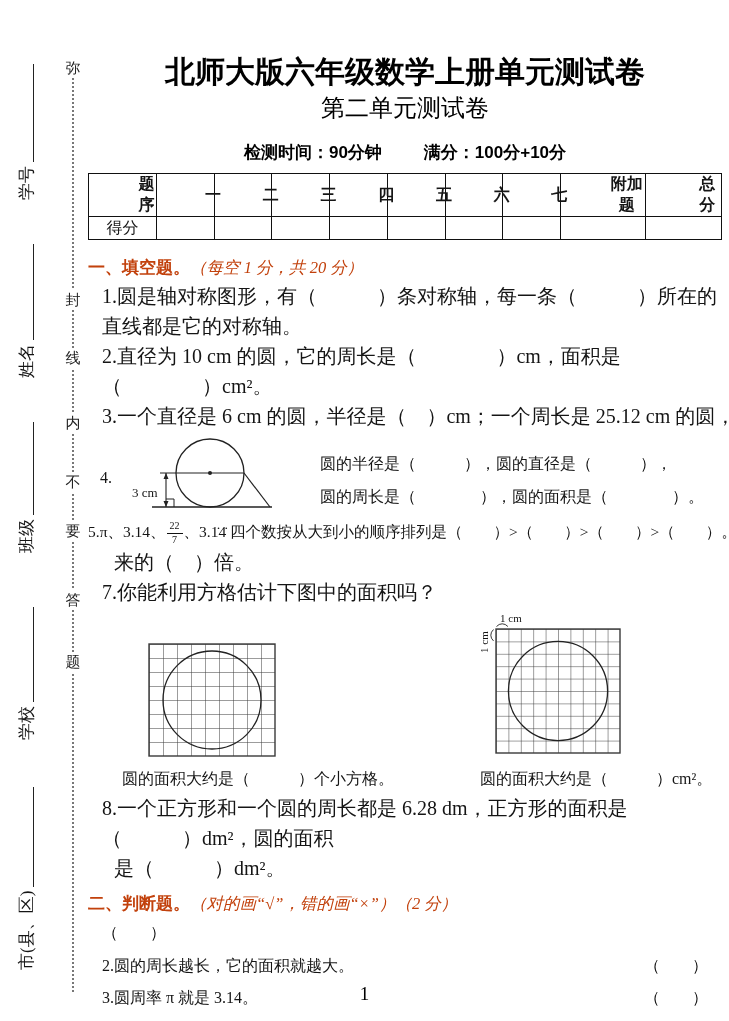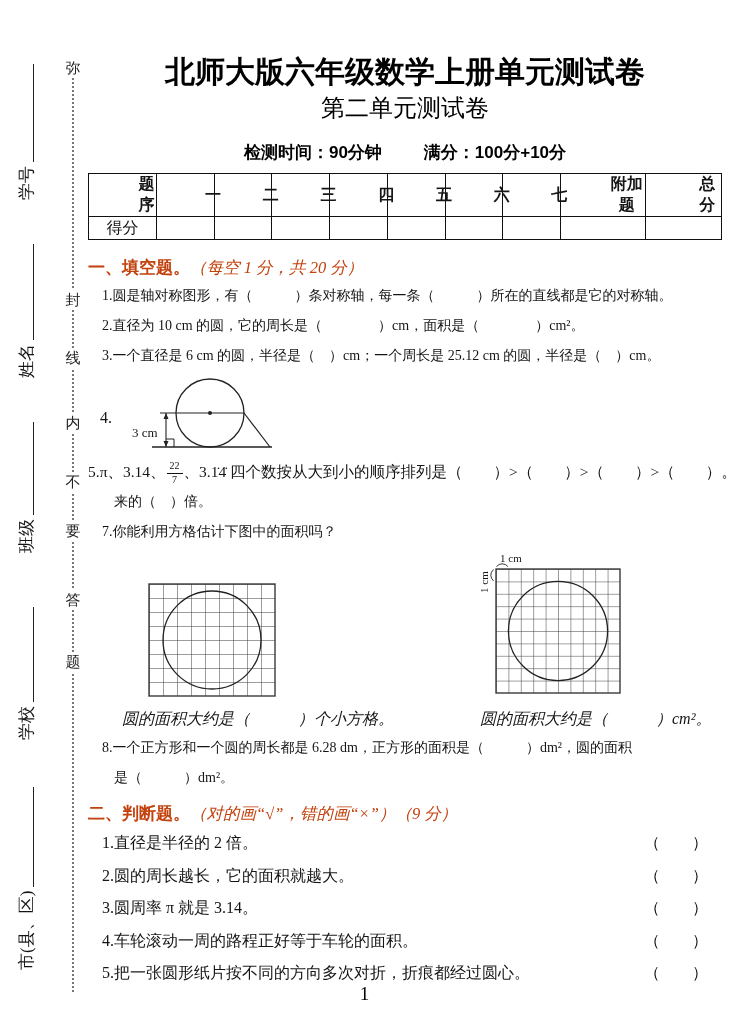--- a/index.html
+++ b/index.html
@@ -72,7 +72,7 @@
   .sec-head .sec-title { font-family:"Liberation Sans", sans-serif; font-weight:700; }
   .sec-head .sec-note  { font-style:italic; font-size:16.5px; }
 
-  .q { font-size:14px; line-height:30px; padding-left:14px; }
+  .q { font-size:20px; line-height:30px; padding-left:14px; }
   .q.noindent { padding-left:0; }
   .q.cont { padding-left:26px; }
   .nowrap { white-space:nowrap; }

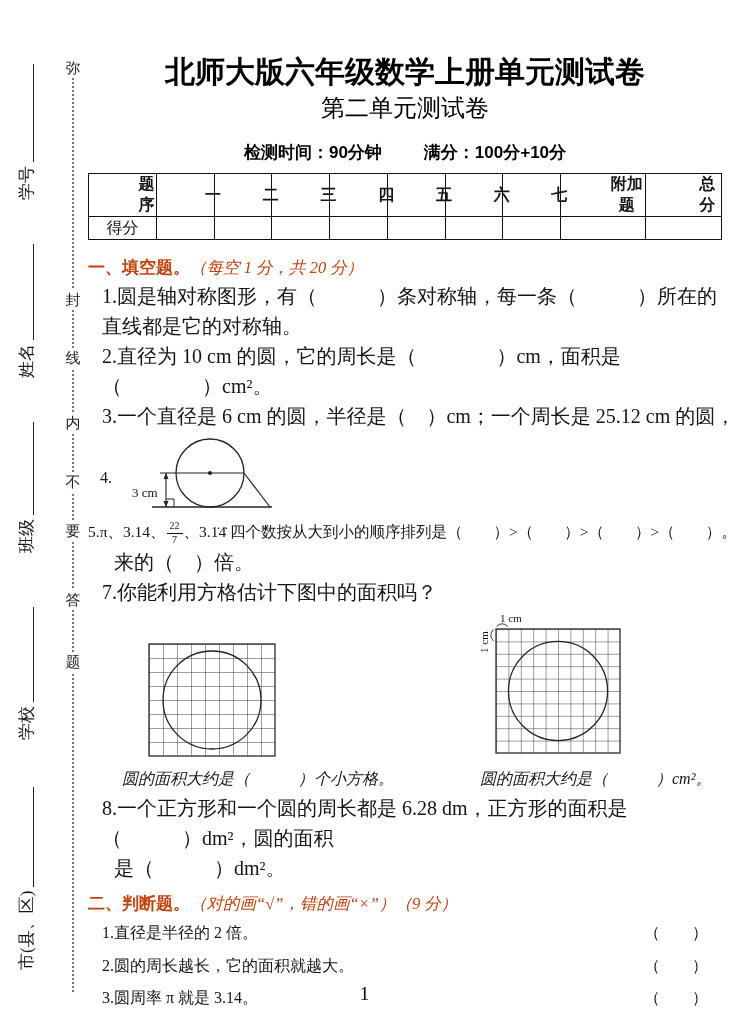--- a/index.html
+++ b/index.html
@@ -202,6 +202,10 @@
         <polyline points="60,72 60,64 52,64" fill="none" stroke="#222" stroke-width="1"></polyline>
         <text x="18" y="62" font-size="13">3 cm</text>
       </svg>
+      <div class="q4text">
+        <div>圆的半径是（　　　），圆的直径是（　　　），</div>
+        <div>圆的周长是（　　　　），圆的面积是（　　　　）。</div>
+      </div>
     </div>
 
     <div class="q q5 noindent nowrap">

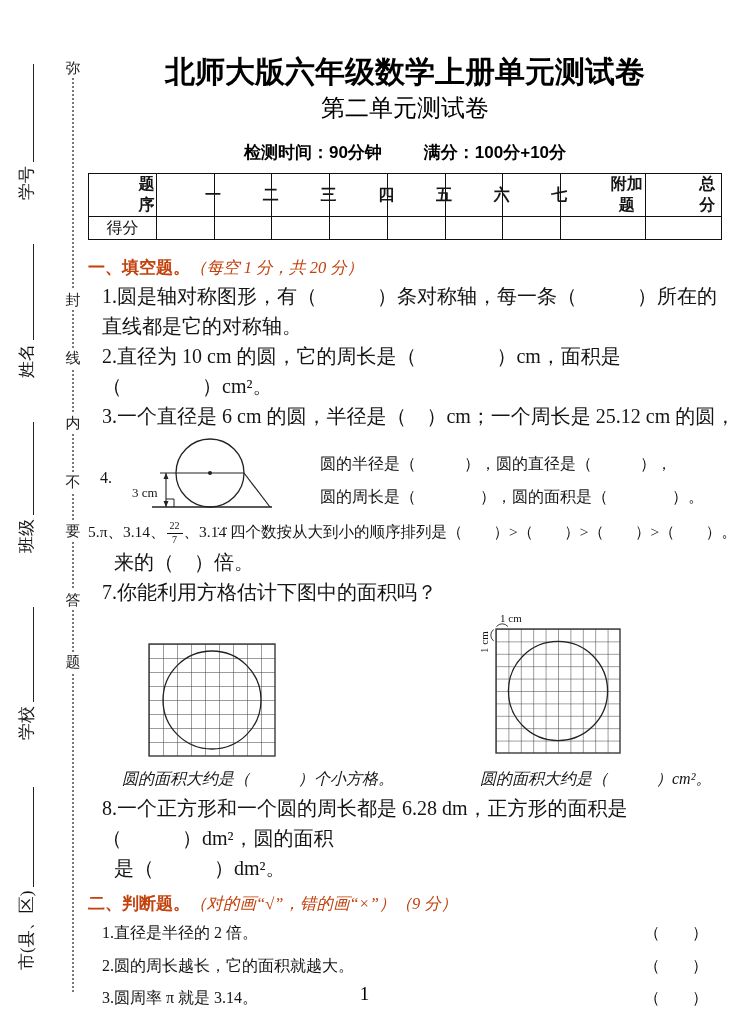--- a/index.html
+++ b/index.html
@@ -94,7 +94,7 @@
   .figblock { text-align:left; }
   .figblock .figwrap { margin-left:26px; }
   .figblock.right .figwrap { margin-left:0; }
-  .figcap { margin-top:6px; font-size:16px; line-height:24px;font-style:italic; }
+  .figcap { margin-top:6px; font-size:16px; line-height:24px; }
 
   .judge-row { display:flex; justify-content:space-between; font-size:16px; line-height:32.5px; padding:0 14px; }
 

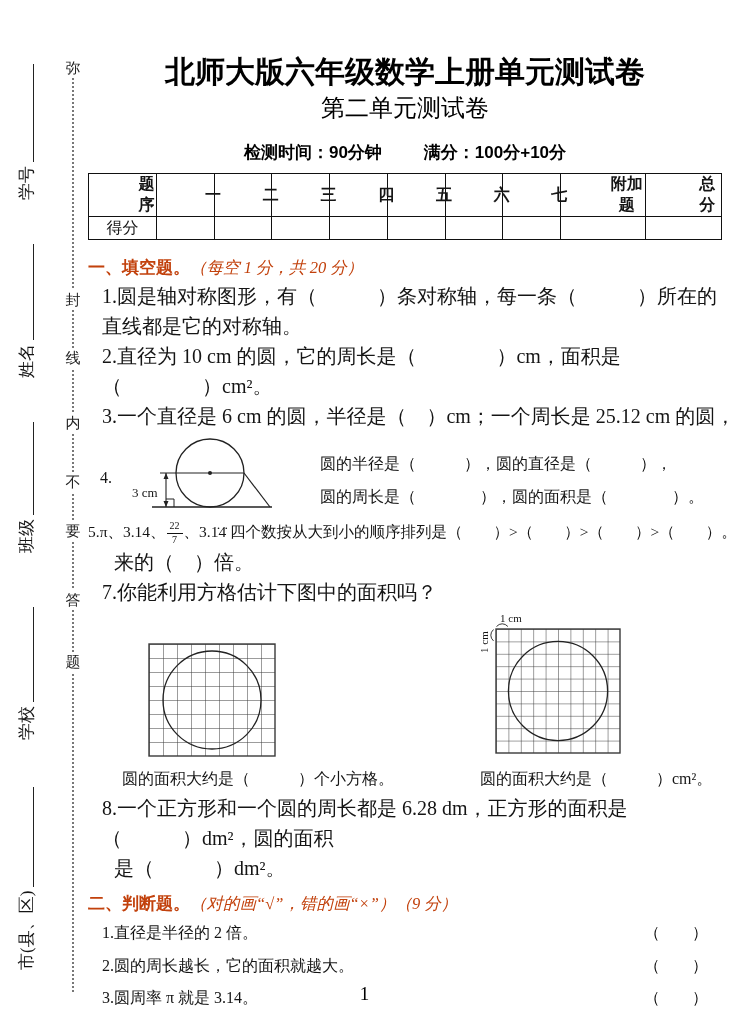--- a/index.html
+++ b/index.html
@@ -256,7 +256,7 @@
     <div class="q cont">是（　　　）dm²。</div>
 
     <div class="sec-head" style="margin-top:8px;">
-      <span class="sec-title">二、判断题。</span><span class="sec-note">（对的画“√”，错的画“×”）（9 分）</span>
+      <span class="sec-title">二、判断题。</span><span class="sec-note">（对的画“√”，错的画“×”）（2 分）</span>
     </div>
 
     <div class="judge-row">

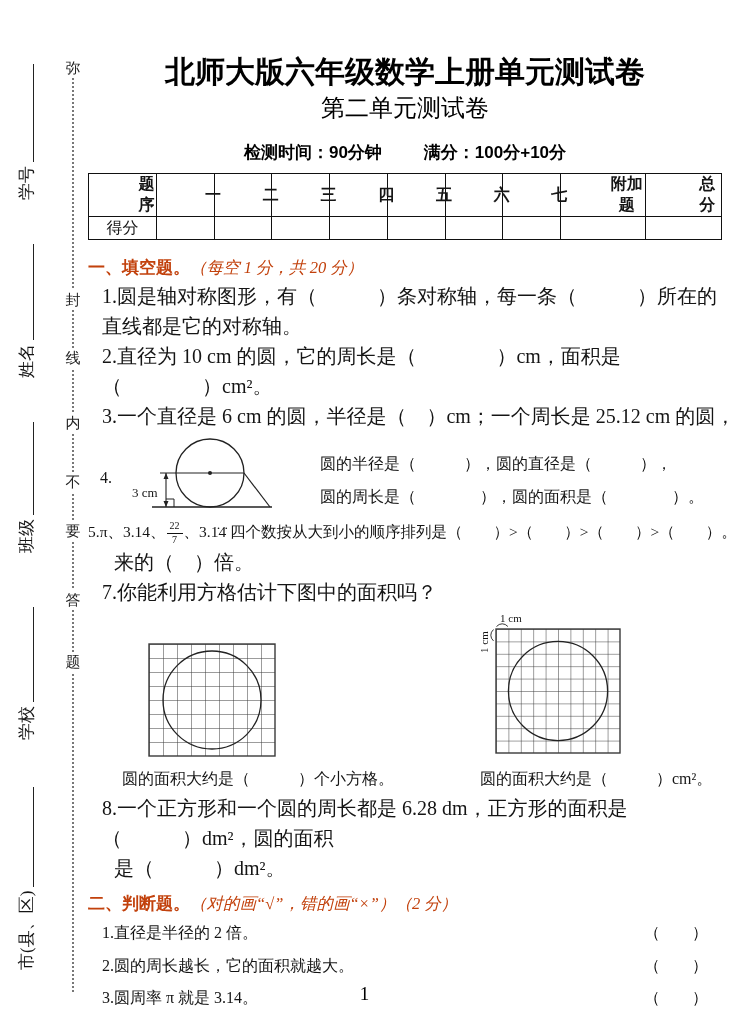--- a/index.html
+++ b/index.html
@@ -260,7 +260,6 @@
     </div>
 
     <div class="judge-row">
-      <span>1.直径是半径的 2 倍。</span>
         <span>（　　）</span>
     </div>
     <div class="judge-row">

